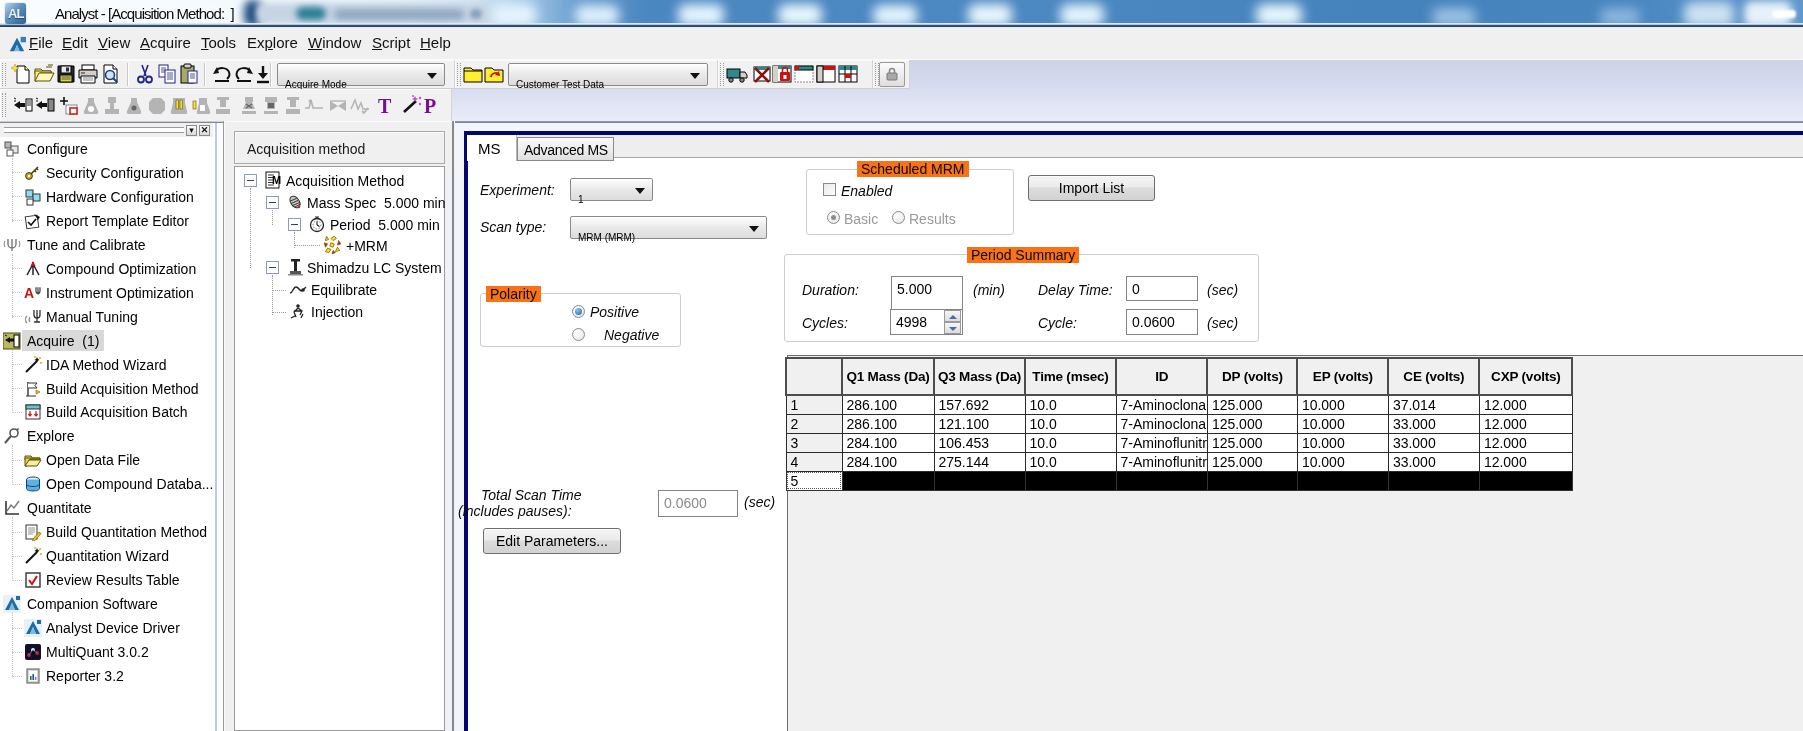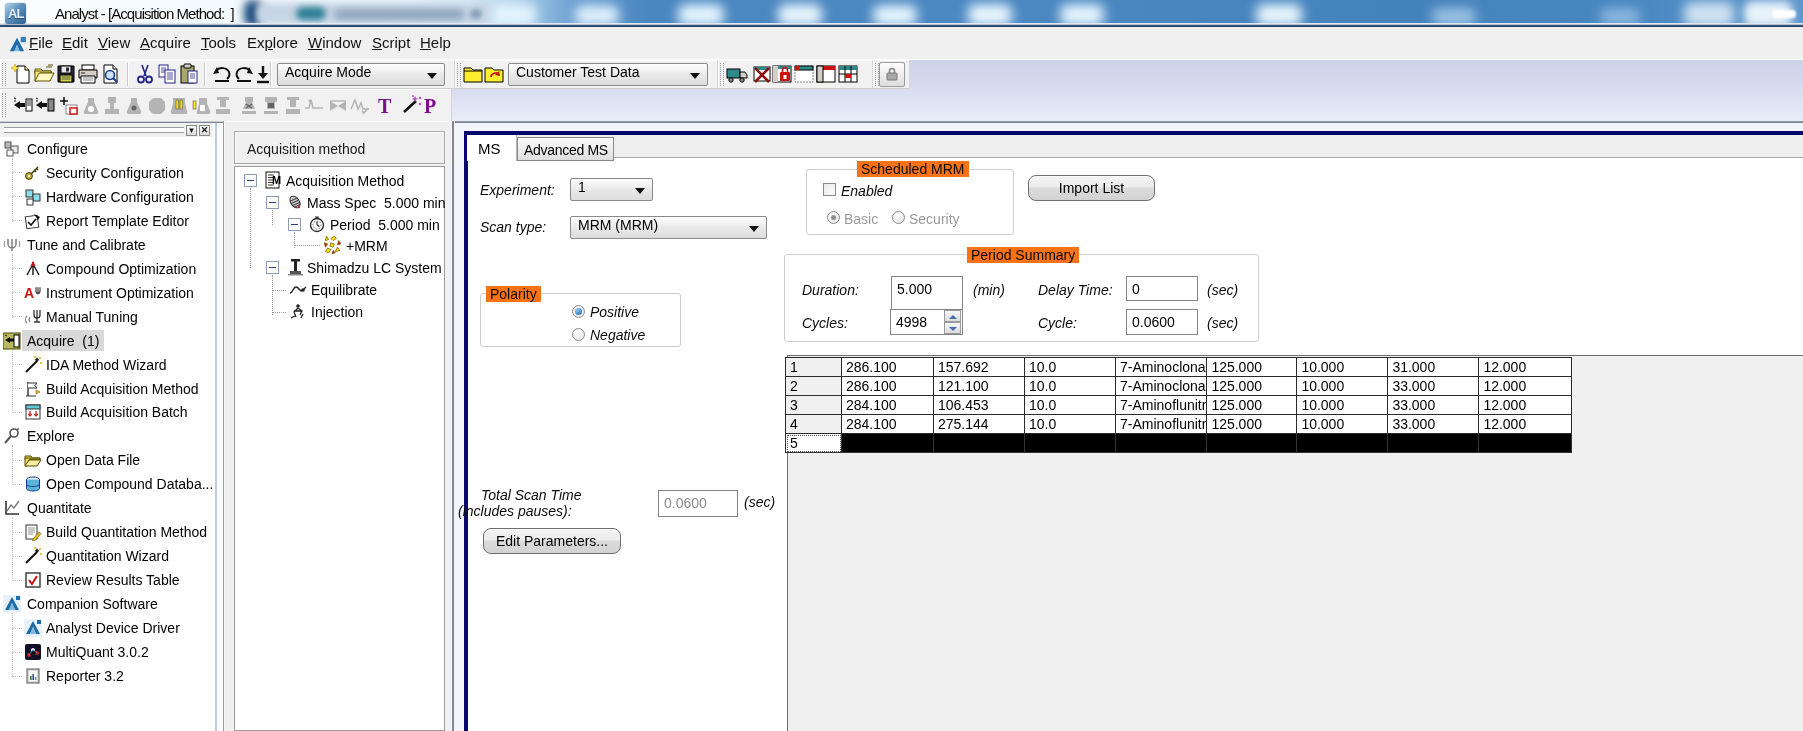--- a/index.html
+++ b/index.html
@@ -29,7 +29,7 @@
 .tsep { position:absolute; width:2px; background:#c8c8c8; border-right:1px solid #fff; }
 .ticon { position:absolute; width:22px; height:22px; }
 .combo3d { position:absolute; height:23px; background:linear-gradient(#fefefe,#e9e9e9 50%,#dcdcdc); border:1px solid #8a8a8a; border-radius:2px; box-shadow:inset 0 1px 0 #fff; }
-.combo3d .ctext { position:absolute; left:7px; top:0; font-size:14px; color:#000; }
+.combo3d .ctext { position:absolute; left:7px; top:15px; font-size:10px; color:#000; }
 .combo3d .carrow { position:absolute; right:7px; top:9px; width:0; height:0; border-left:5px solid transparent; border-right:5px solid transparent; border-top:6px solid #111; }
 
 

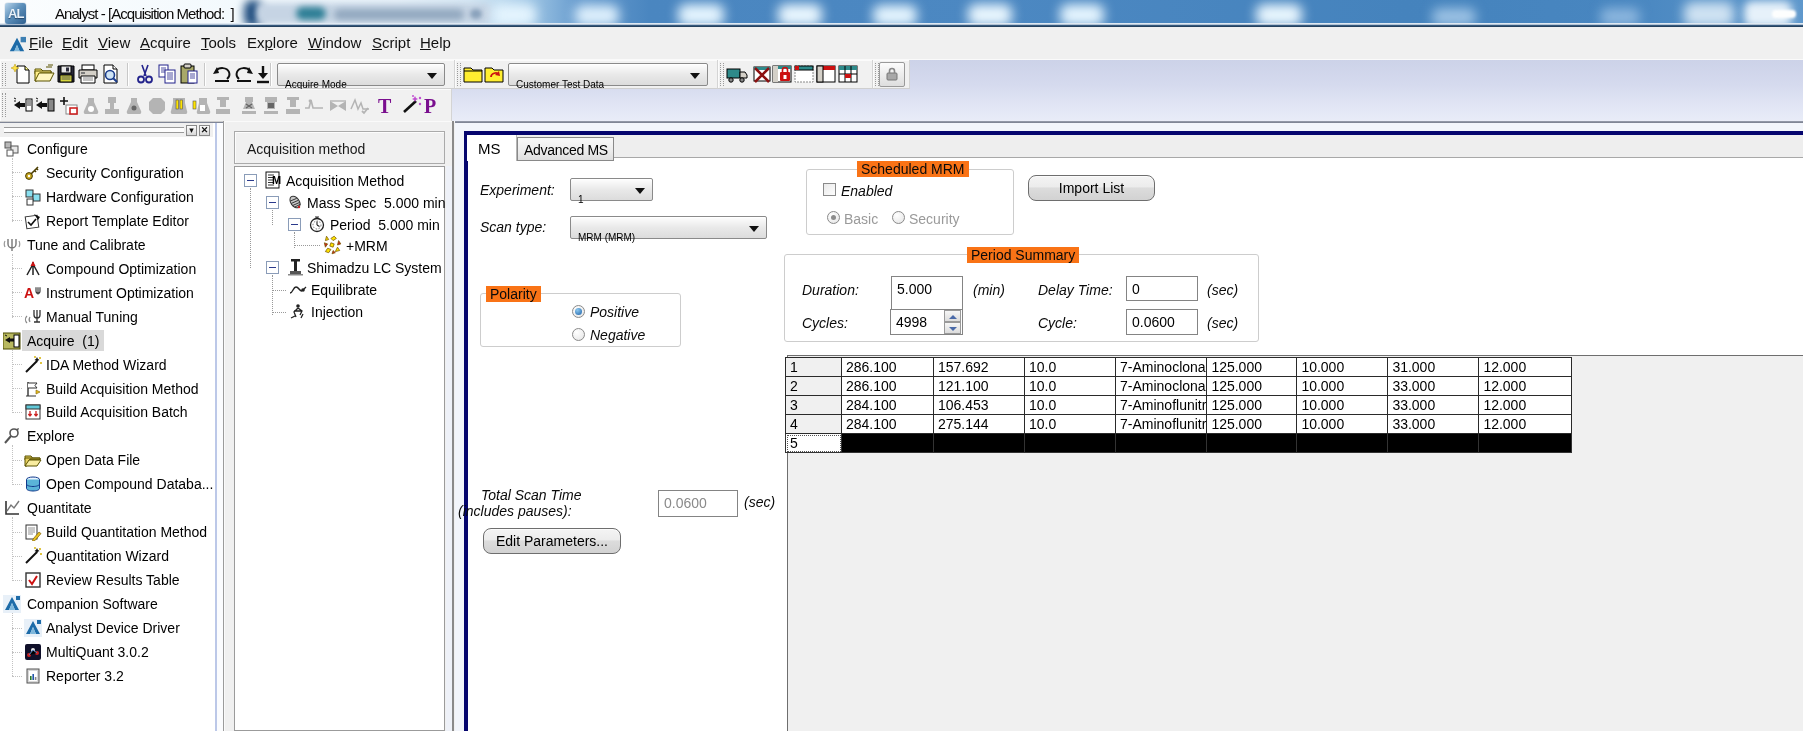--- a/index.html
+++ b/index.html
@@ -73,7 +73,7 @@
 .groupbox { position:absolute; border:1px solid #cdcdcd; border-radius:3px; }
 .legend { position:absolute; background:#f97316; padding:0 4px; font-size:14px; color:#0a0a0a; white-space:nowrap; }
 .tbox { position:absolute; background:#fff; border:1px solid #848484; font-size:14px; padding:4px 0 0 5px; color:#000; }
-.btn { position:absolute; border:1px solid #6e6e6e; border-radius:8px; background:linear-gradient(#f4f4f4 0%,#ececec 45%,#dcdcdc 50%,#d2d2d2 100%); box-shadow:inset 0 1px 0 #fbfbfb; font-size:14px; text-align:center; color:#000; }
+.btn { position:absolute; border:1px solid #6e6e6e; border-radius:3px; background:linear-gradient(#f4f4f4 0%,#ececec 45%,#dcdcdc 50%,#d2d2d2 100%); box-shadow:inset 0 1px 0 #fbfbfb; font-size:14px; text-align:center; color:#000; }
 .radio { position:absolute; width:13px; height:13px; border-radius:50%; border:1px solid #8a8a8a; background:radial-gradient(circle at 35% 30%,#fff 0%,#ececec 70%,#d5d5d5 100%); }
 .radio.sel:before { content:""; position:absolute; left:2px; top:2px; width:7px; height:7px; border-radius:50%; background:radial-gradient(circle at 35% 30%,#8cc8f0,#1e62a8); }
 .radio.gsel:before { content:""; position:absolute; left:3px; top:3px; width:5px; height:5px; border-radius:50%; background:#8c8c8c; }

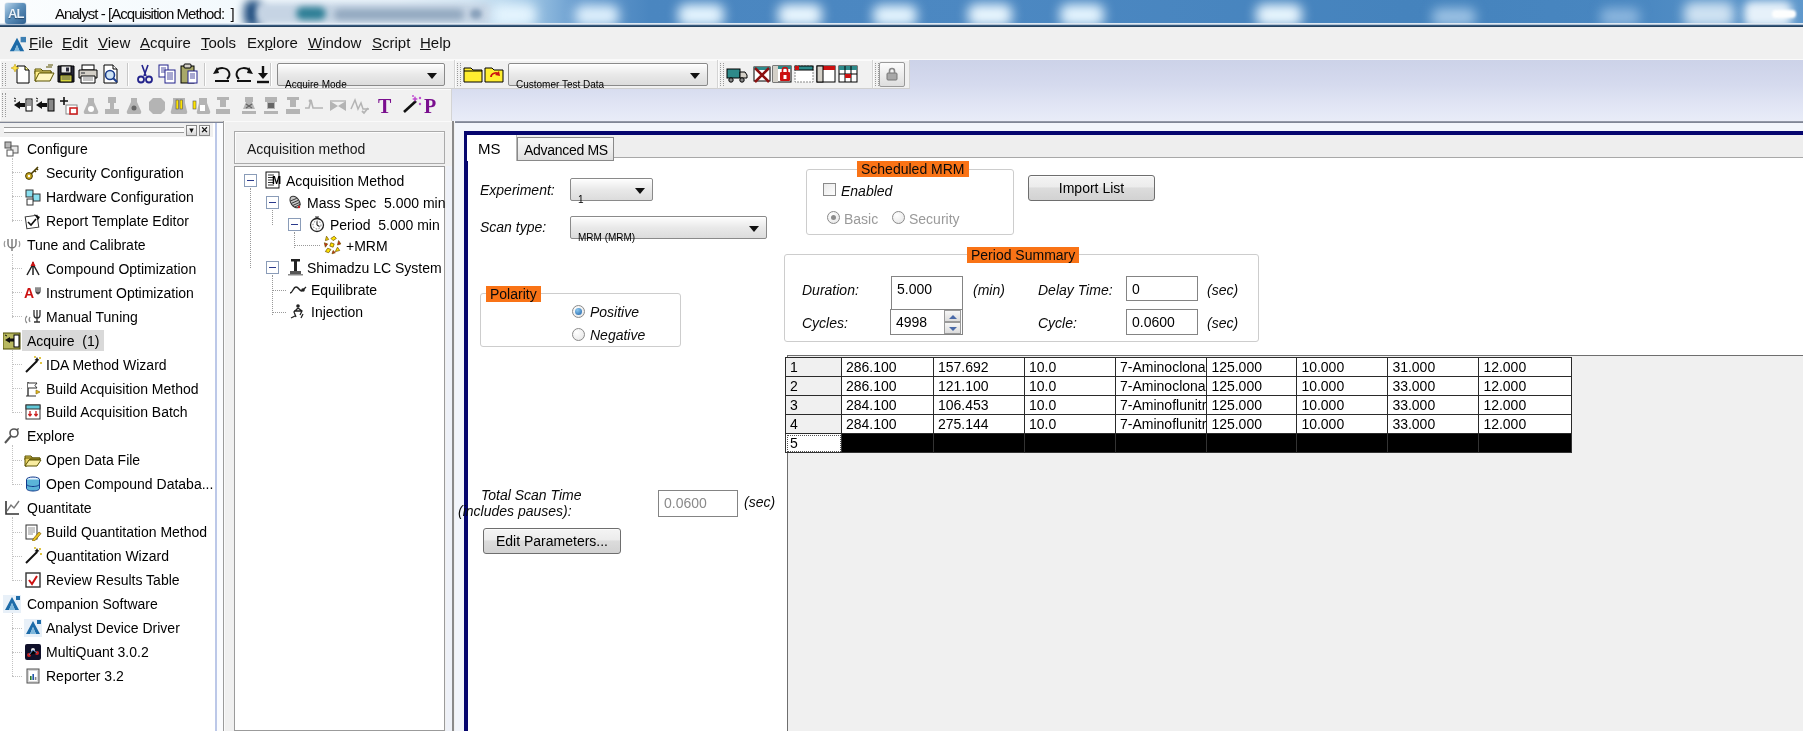--- a/index.html
+++ b/index.html
@@ -729,7 +729,7 @@
   <div class="radio gsel" style="left:827px;top:211px"></div>
   <div class="glbl" style="left:844px;top:211px">Basic</div>
   <div class="radio" style="left:892px;top:211px"></div>
-  <div class="glbl" style="left:909px;top:211px">Security</div>
+  <div class="glbl" style="left:909px;top:211px">Results</div>
   <div class="btn" style="left:1028px;top:175px;width:127px;height:26px;line-height:25px">Import List</div>
 
   <div class="groupbox" style="left:784px;top:254px;width:475px;height:88px"></div>

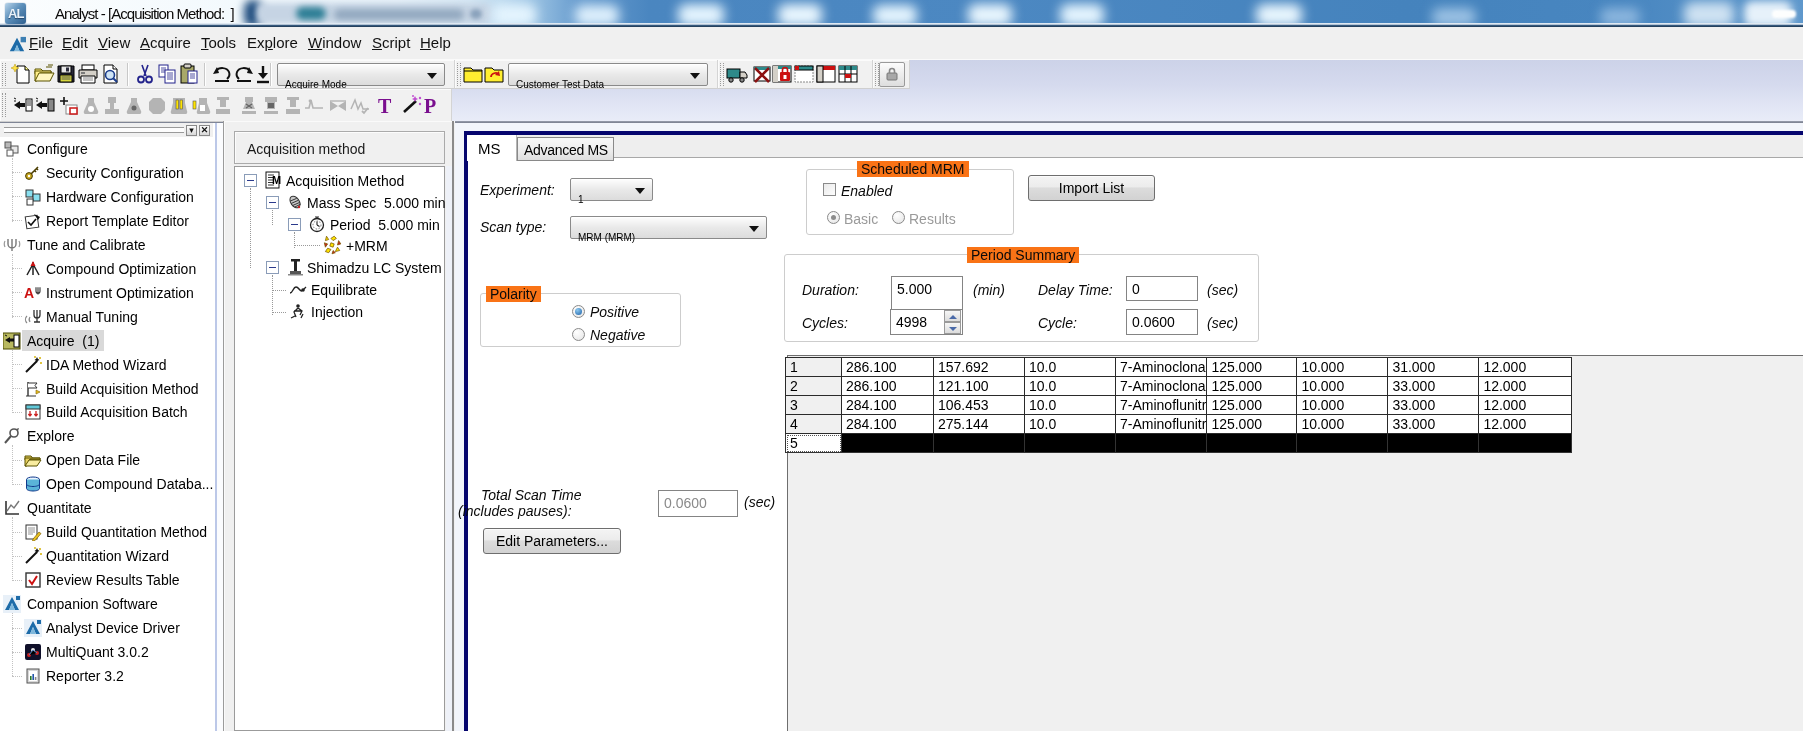--- a/index.html
+++ b/index.html
@@ -720,7 +720,7 @@
   <div class="radio sel" style="left:572px;top:305px"></div>
   <div class="lbl" style="left:590px;top:304px">Positive</div>
   <div class="radio" style="left:572px;top:328px"></div>
-  <div class="lbl" style="left:590px;top:327px">Negative</div>
+  <div class="lbl" style="left:604px;top:327px">Negative</div>
 
   <div class="groupbox" style="left:806px;top:169px;width:208px;height:66px"></div>
   <div class="legend" style="left:857px;top:161px">Scheduled MRM</div>

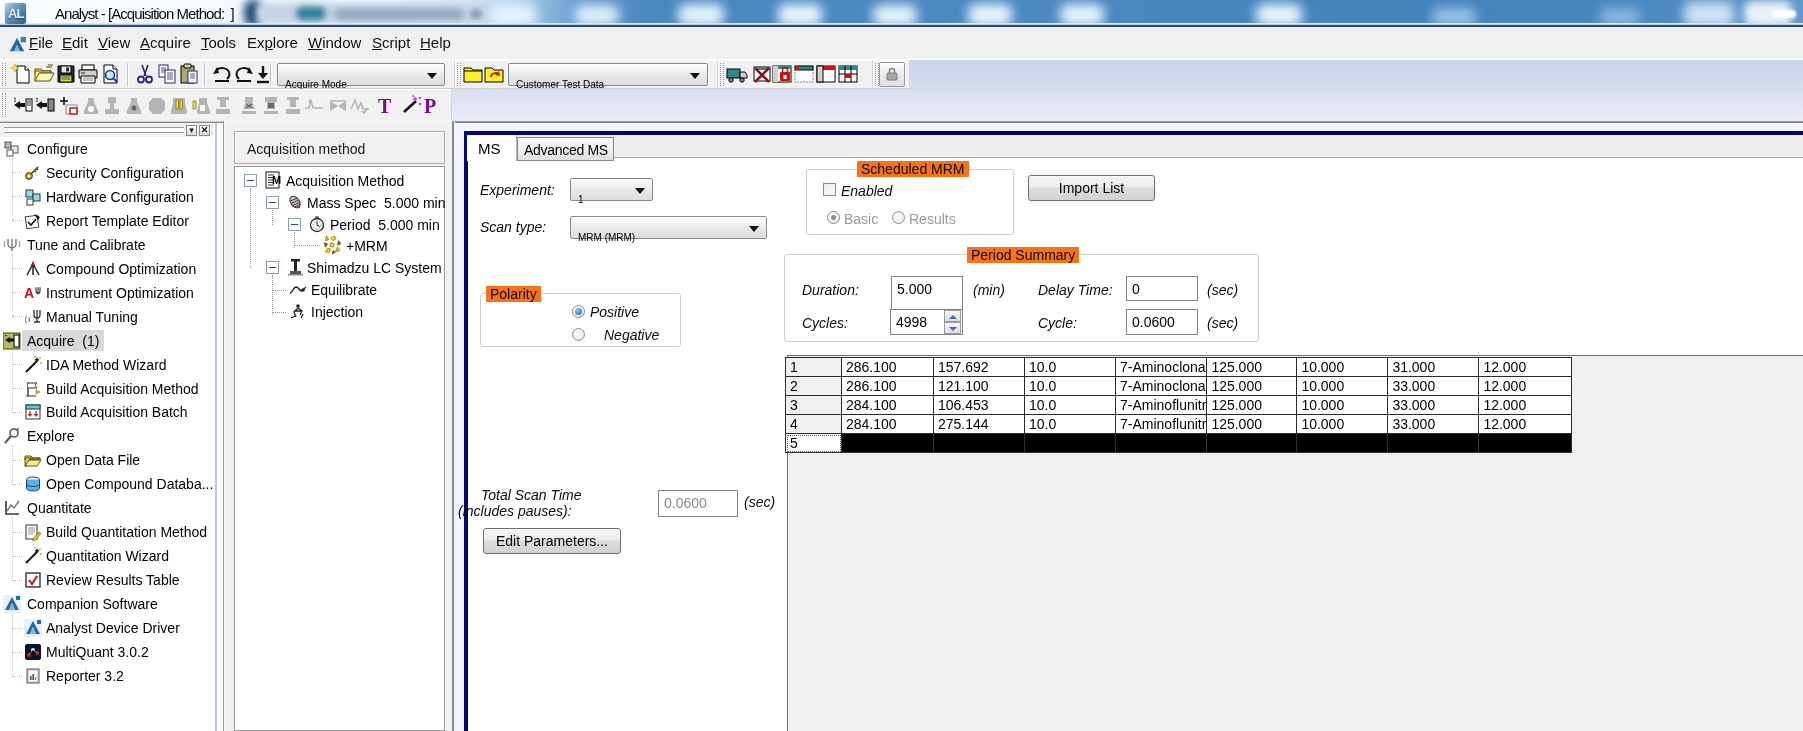--- a/index.html
+++ b/index.html
@@ -774,6 +774,17 @@
           <col style="width:93px">
         </colgroup>
       <tbody>
+          <tr>
+            <th></th>
+            <th>Q1 Mass (Da)</th>
+            <th>Q3 Mass (Da)</th>
+            <th>Time (msec)</th>
+            <th>ID</th>
+            <th>DP (volts)</th>
+            <th>EP (volts)</th>
+            <th>CE (volts)</th>
+            <th>CXP (volts)</th>
+          </tr>
       <tr>
             <td class="rn">1</td>
             <td>286.100</td>

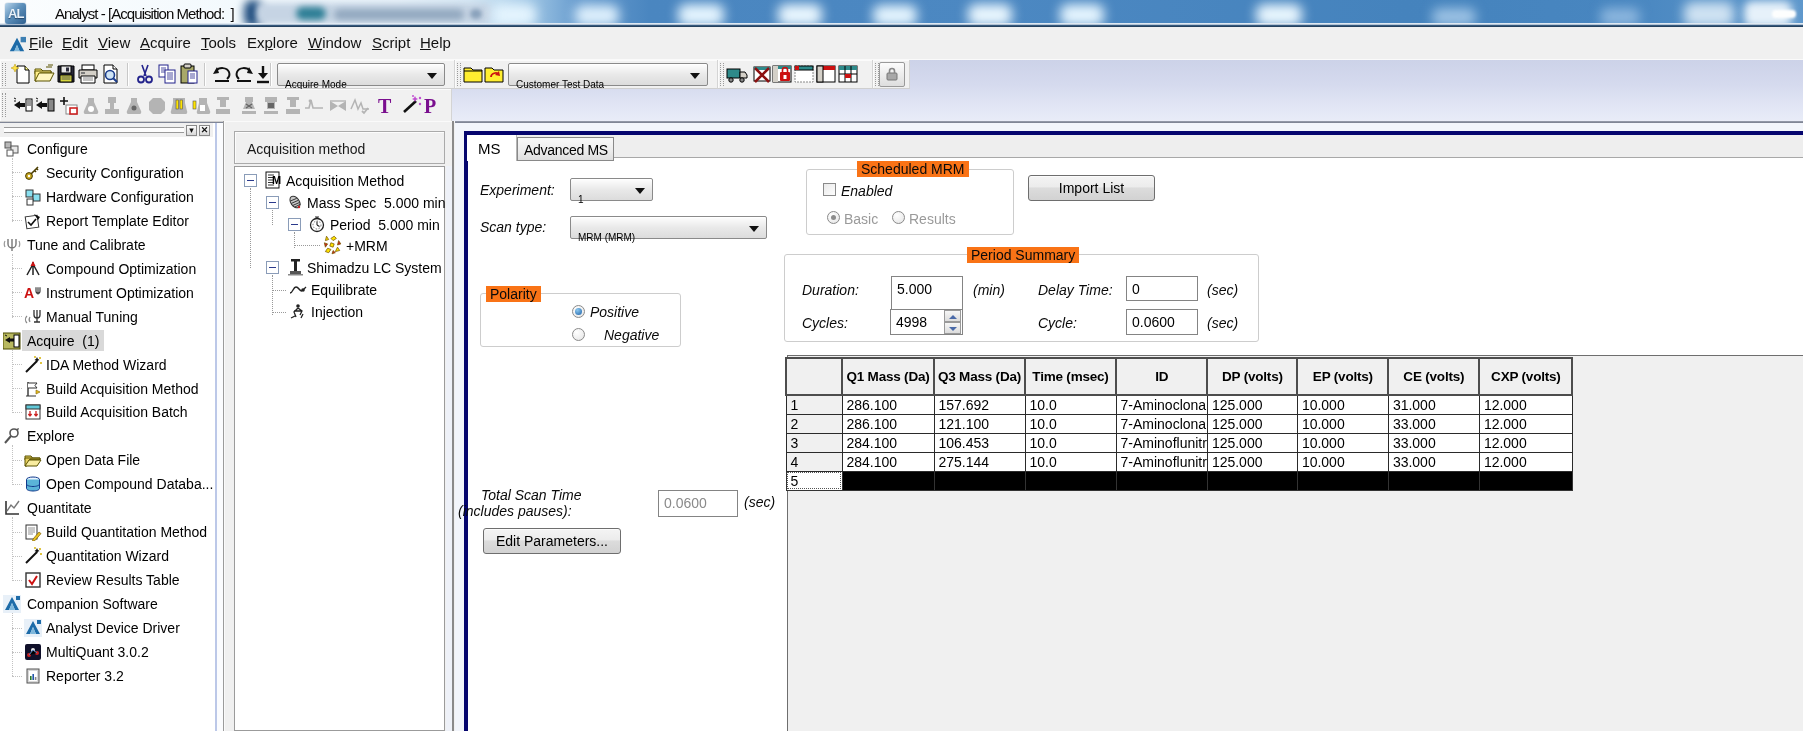--- a/index.html
+++ b/index.html
@@ -793,7 +793,7 @@
             <td>7-Aminoclona</td>
             <td>125.000</td>
             <td>10.000</td>
-            <td>31.000</td>
+            <td>37.014</td>
             <td>12.000</td>
           </tr>
       <tr>

